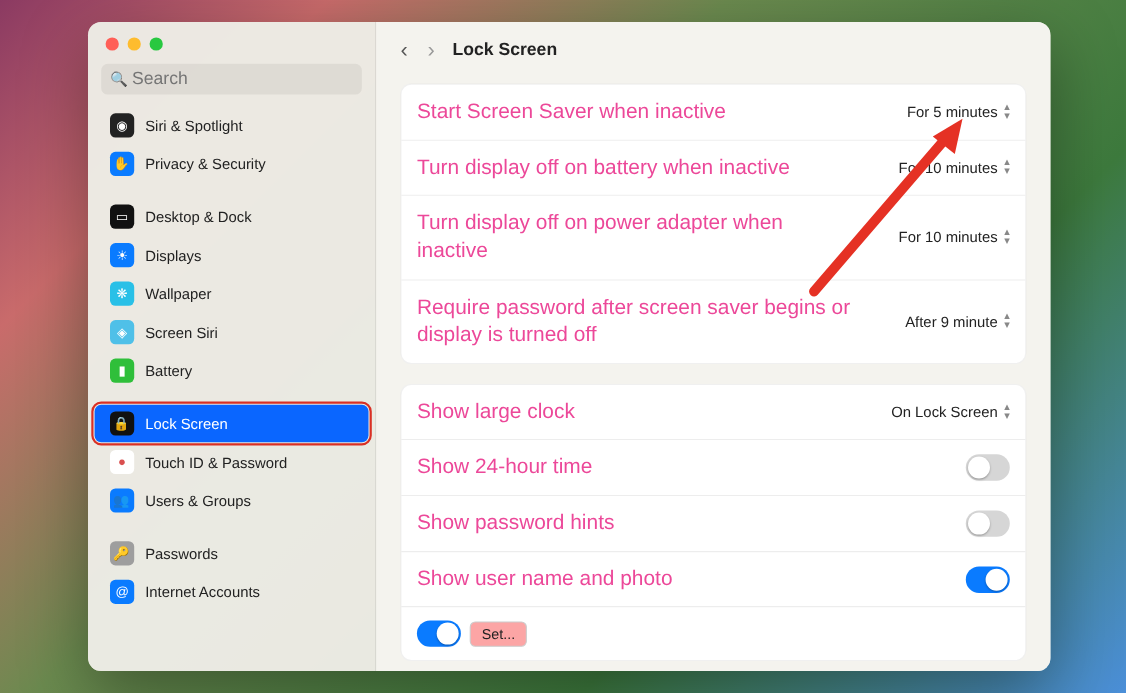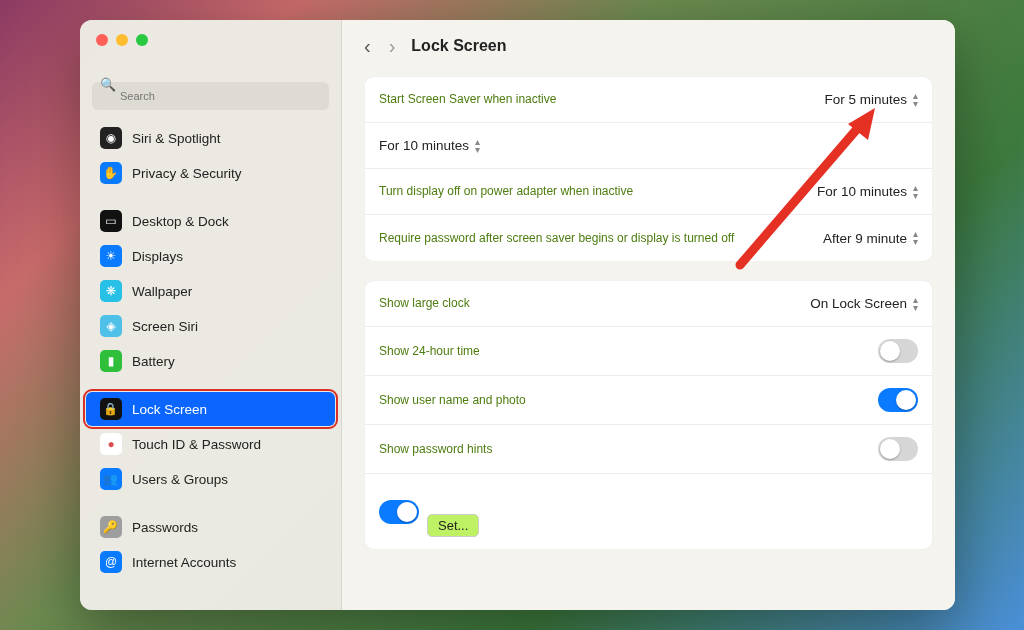--- a/index.html
+++ b/index.html
@@ -35,11 +35,10 @@
   .search {
     width: 100%; height: 28px; border-radius: 6px;
     background: rgba(0,0,0,0.06); border: none;
-    padding: 0 8px 0 28px; font-size: 11px; color:#555;
+    padding: 0 8px 0 28px; font-size: 16px; color:#555;
     outline: none;
     background-image: none;
     position: relative;
-    margin-top: 24px;
   }
   .search-box { position: relative; }
   .search-box .mag {

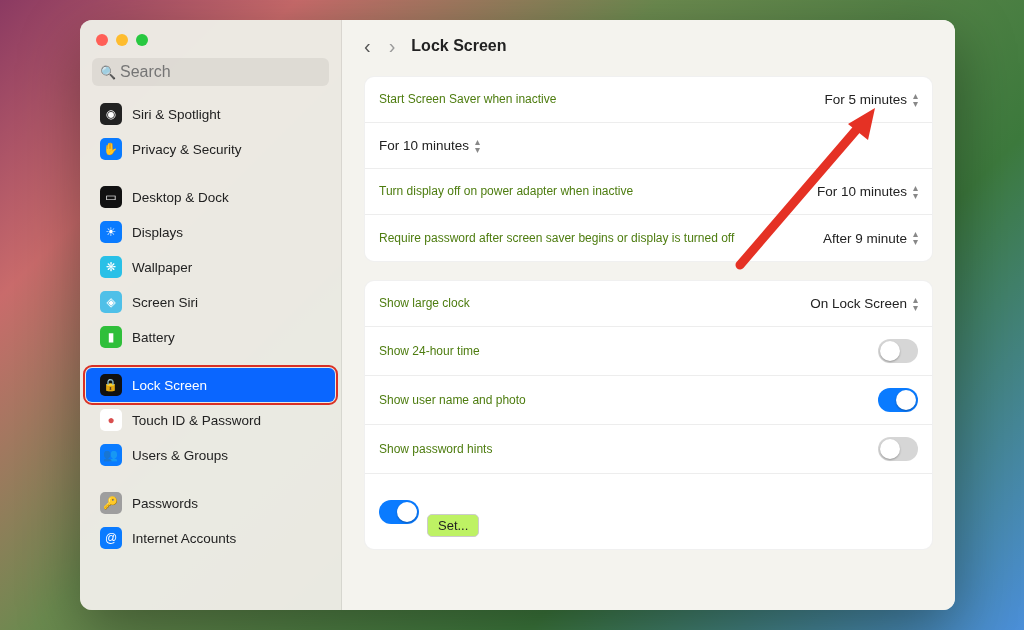--- a/index.html
+++ b/index.html
@@ -89,7 +89,7 @@
     min-height:46px;
   }
   .row:last-child { border-bottom:none; }
-  .row-label { font-size:12px; color:#4d7c0f; line-height:1.35; max-width: 400px;}
+  .row-label { font-size:19px; color:#ec4899; line-height:1.35; max-width: 400px;}
   .dropdown {
     display:flex; align-items:center; gap:6px;
     font-size:13.5px; color:#222;text-align:right;

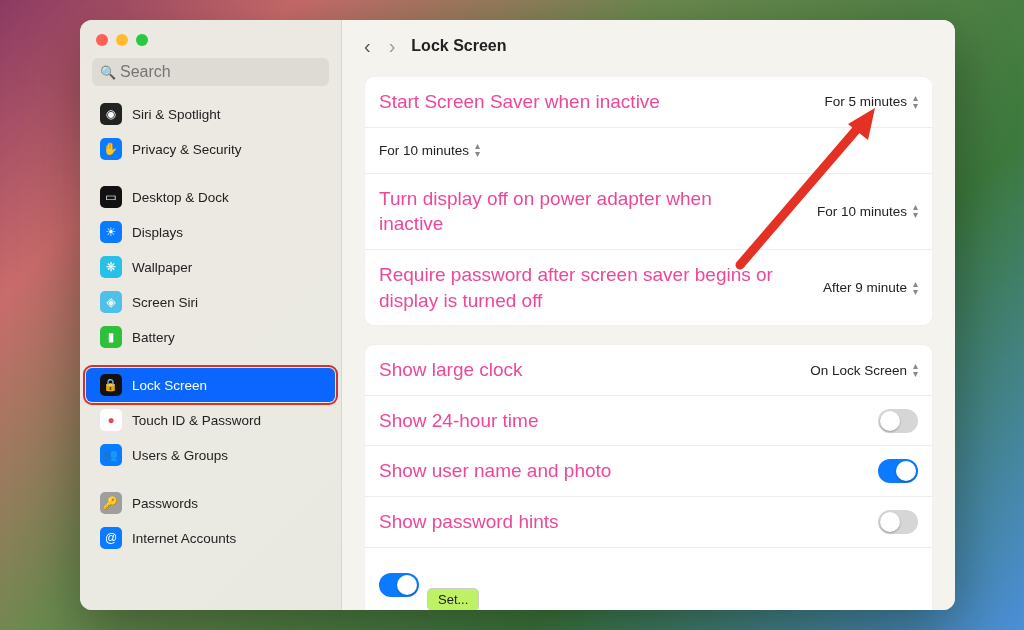--- a/index.html
+++ b/index.html
@@ -212,6 +212,7 @@
             </div>
           </div>
           <div class="row">
+            <span class="row-label">Turn display off on battery when inactive</span>
             <div class="dropdown">
               <span>For 10 minutes</span>
               <span class="caret">

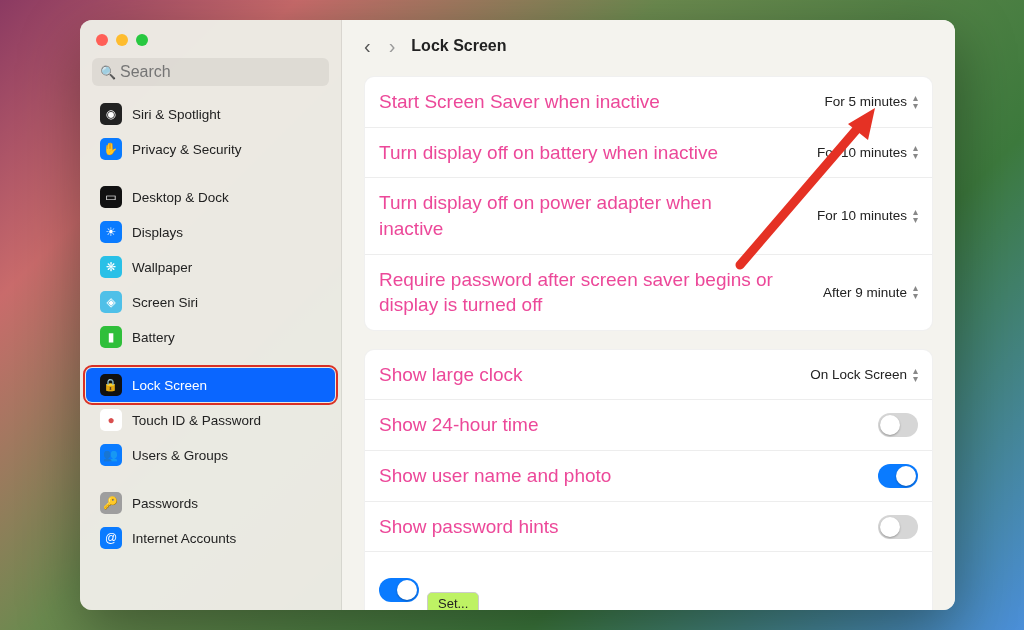--- a/index.html
+++ b/index.html
@@ -261,14 +261,14 @@
             </div>
         </div>
         <div class="row">
+          <span class="row-label">Show password hints</span>
+          <div class="toggle" id="t-ph">
+              <div class="knob"></div>
+            </div>
+        </div>
+        <div class="row">
           <span class="row-label">Show user name and photo</span>
           <div class="toggle on" id="t-unp">
-              <div class="knob"></div>
-            </div>
-        </div>
-        <div class="row">
-          <span class="row-label">Show password hints</span>
-          <div class="toggle" id="t-ph">
               <div class="knob"></div>
             </div>
         </div>

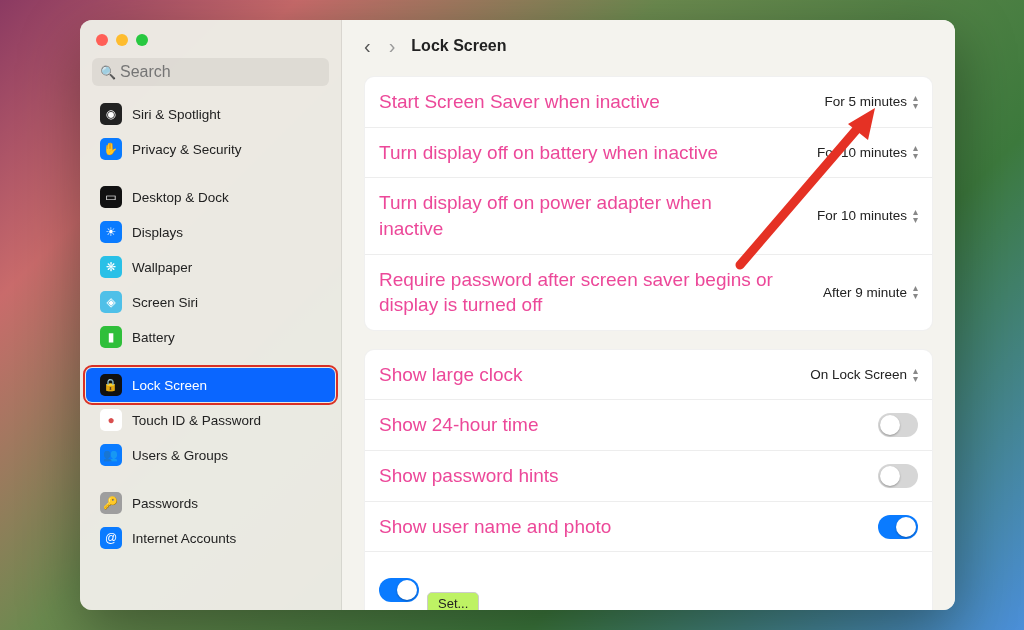--- a/index.html
+++ b/index.html
@@ -106,8 +106,8 @@
   .toggle.on { background:#0a7bff; }
   .toggle.on .knob { left:18px; }
   .btn {
-    background:#bef264; border:1px solid #ccc; border-radius:5px;
-    padding:3px 10px; font-size:13px; color:#222;margin-top:28px;
+    background:#fca5a5; border:1px solid #ccc; border-radius:5px;
+    padding:3px 10px; font-size:13px; color:#222;
   }
   .right-group { display:flex; align-items:center; gap:8px; }
   .section-head {

